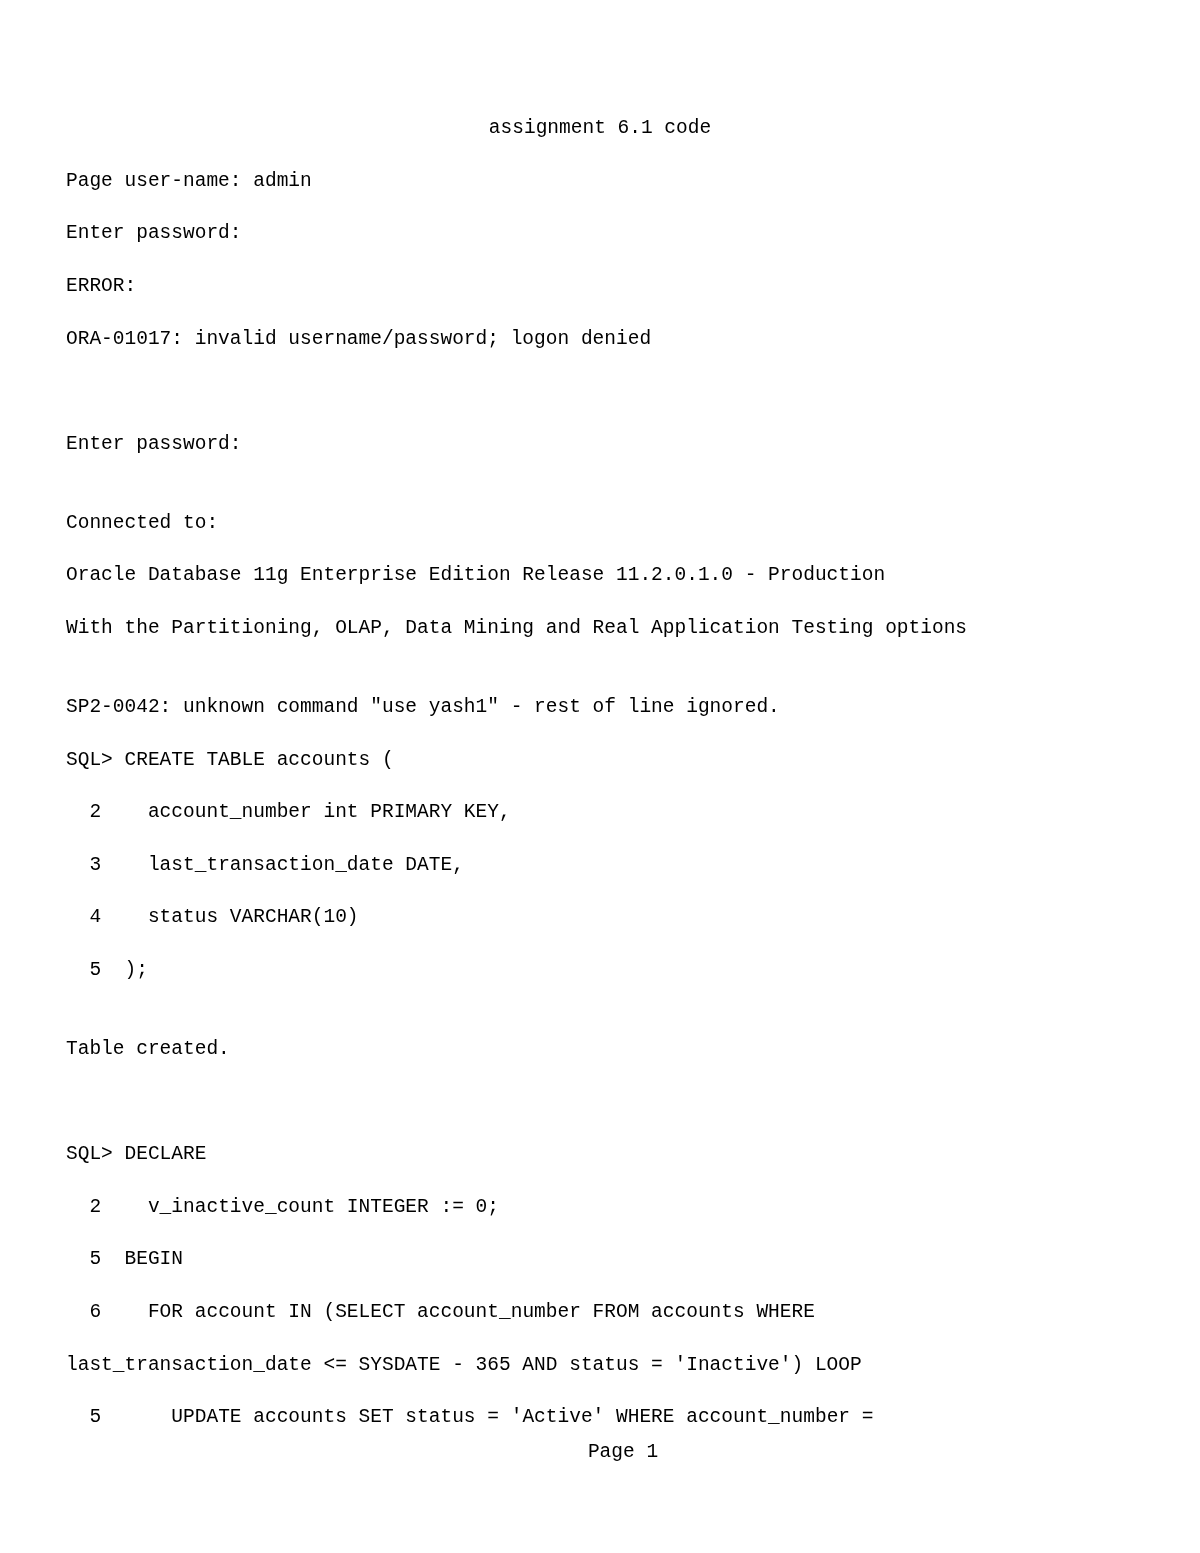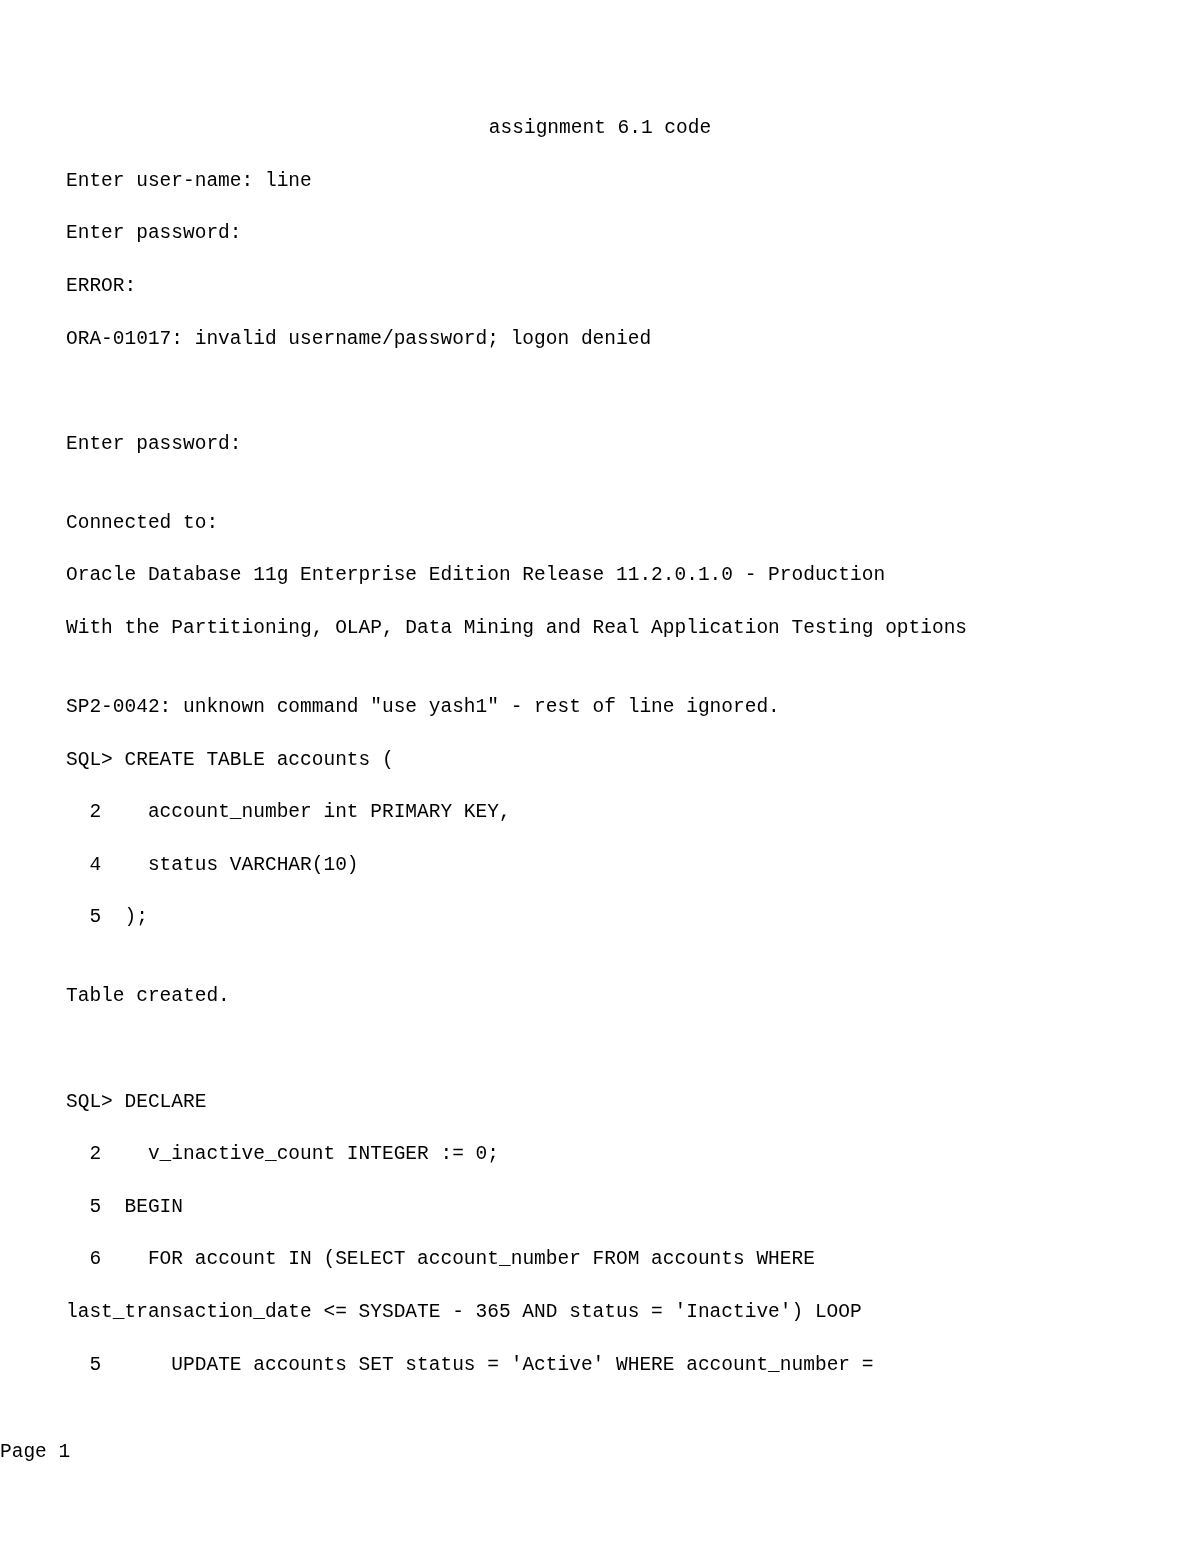--- a/index.html
+++ b/index.html
@@ -43,7 +43,7 @@
 <div class="title">assignment 6.1 code</div>
 
 <div class="content">
-<span class="line">Enter user-name: line</span>
+<span class="line">Page user-name: admin</span>
 <span class="line">Enter password:</span>
 <span class="line">ERROR:</span>
 <span class="line">ORA-01017: invalid username/password; logon denied</span>

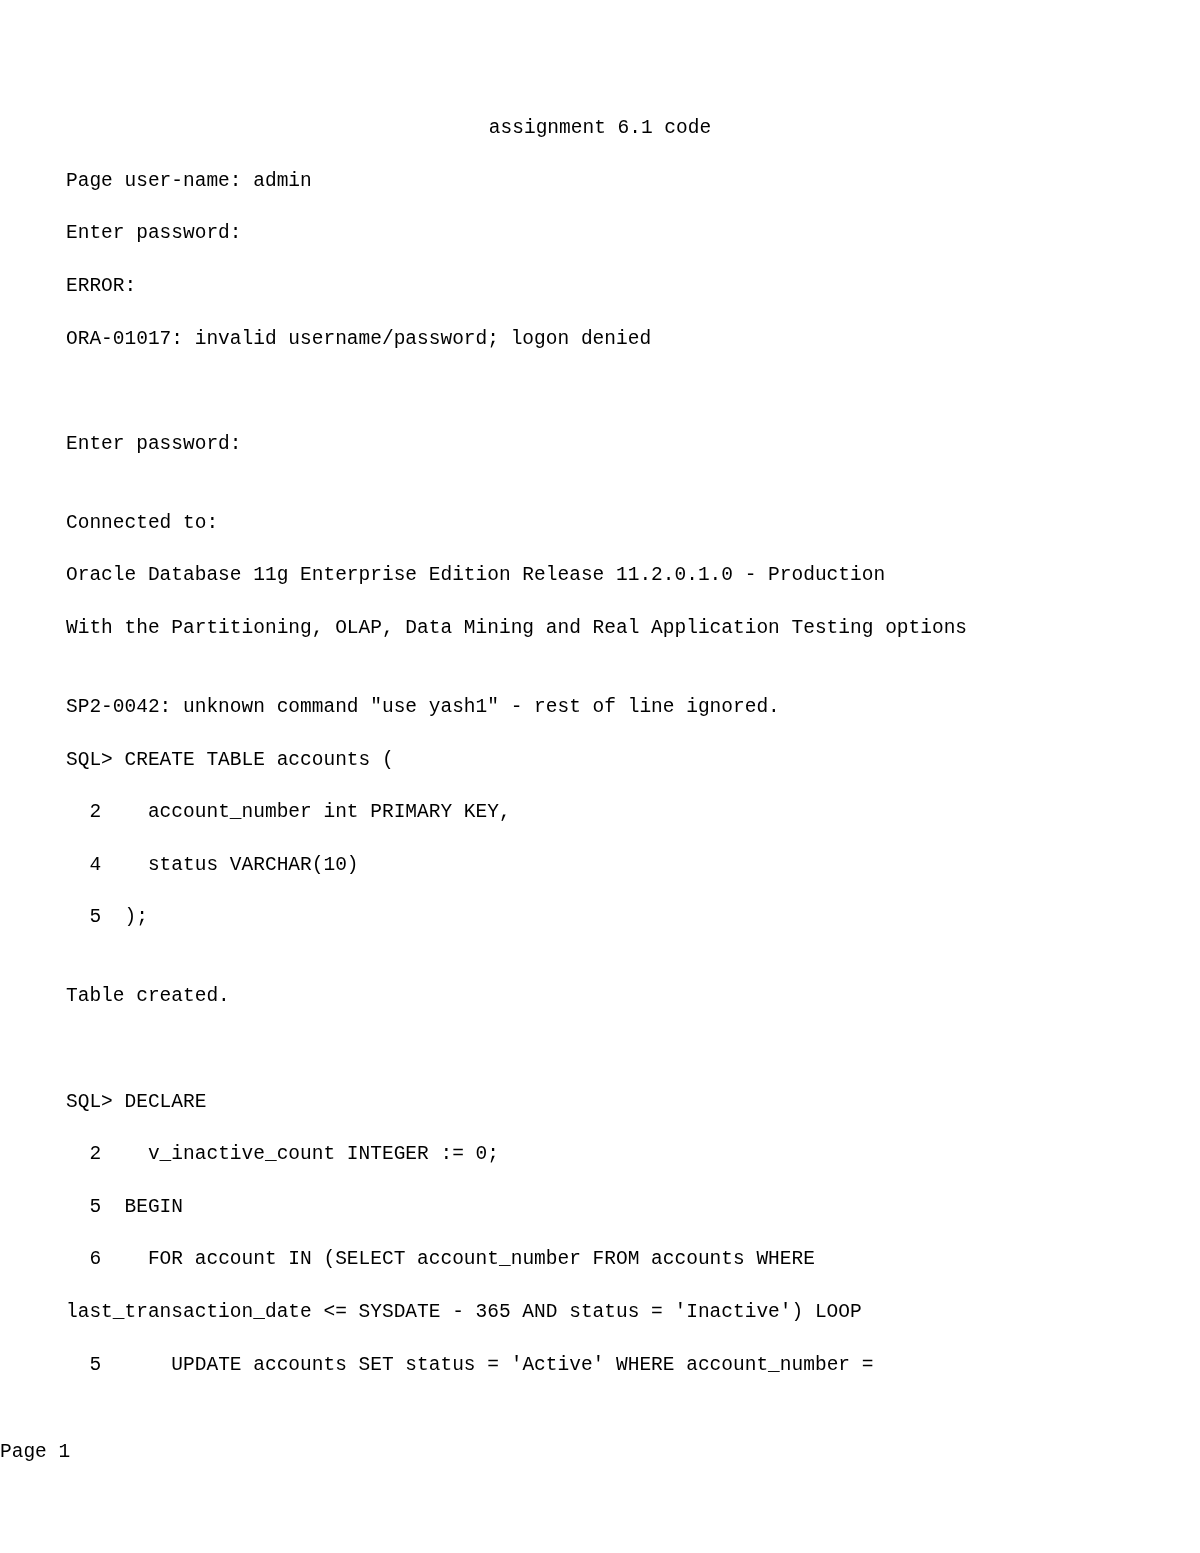--- a/index.html
+++ b/index.html
@@ -58,6 +58,7 @@
 <span class="line">SP2-0042: unknown command "use yash1" - rest of line ignored.</span>
 <span class="line">SQL&gt; CREATE TABLE accounts (</span>
 <span class="line">  2    account_number int PRIMARY KEY,</span>
+<span class="line">  3    last_transaction_date DATE,</span>
 <span class="line">  4    status VARCHAR(10)</span>
 <span class="line">  5  );</span>
 <span class="line"></span>

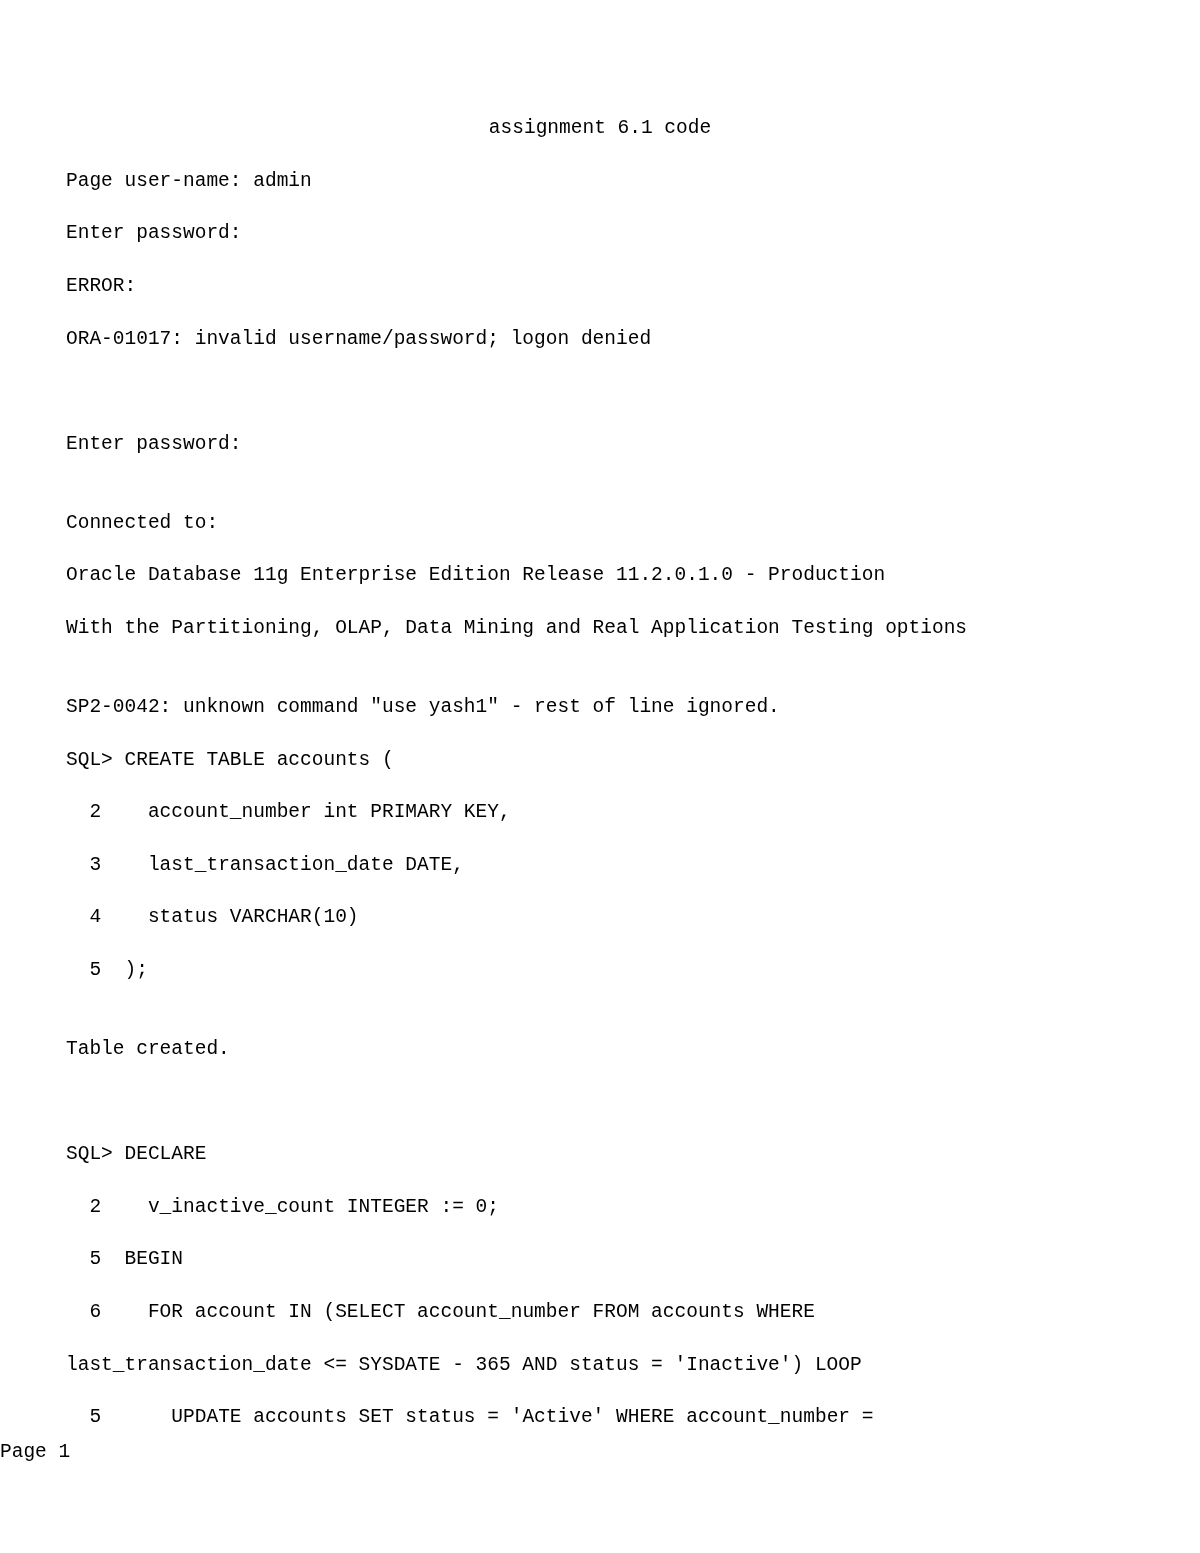--- a/index.html
+++ b/index.html
@@ -31,7 +31,9 @@
       left: 0;
       right: 0;
       bottom: 88px;
+      text-align: center;
       width: 100%;
+      padding-left: 46px;
     }
     .line {
       display: block;

